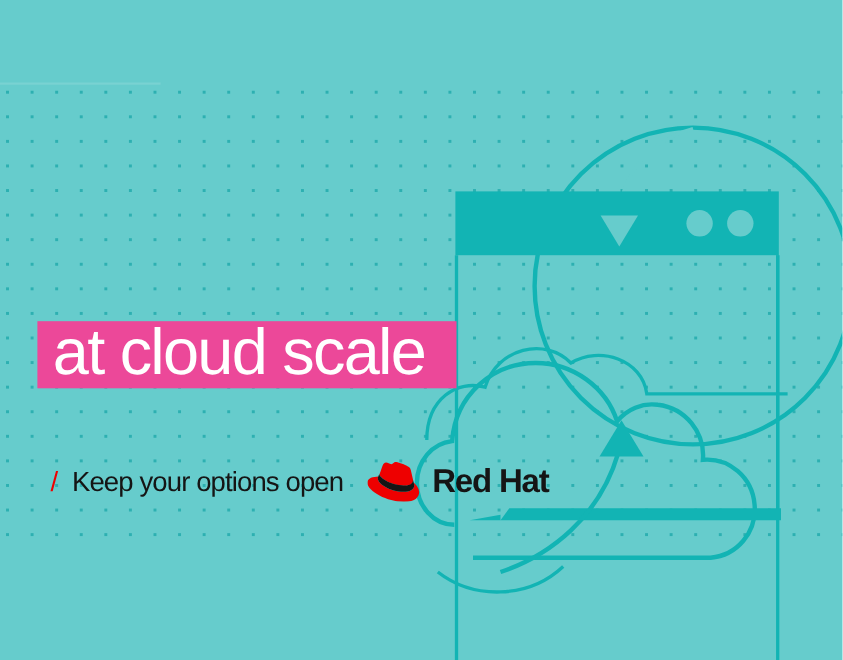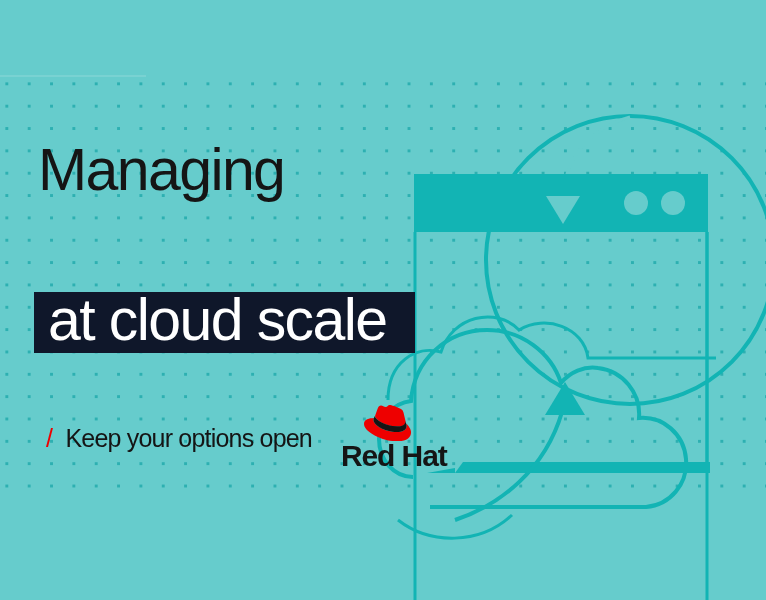--- a/index.html
+++ b/index.html
@@ -180,7 +180,7 @@
     </g>
   </svg>
 
-  <div id="headline"><span>Managing</span><br></div>
+  <div id="headline"><br></div>
 
   <div id="redband">
     <div id="redband-text">at cloud scale</div>

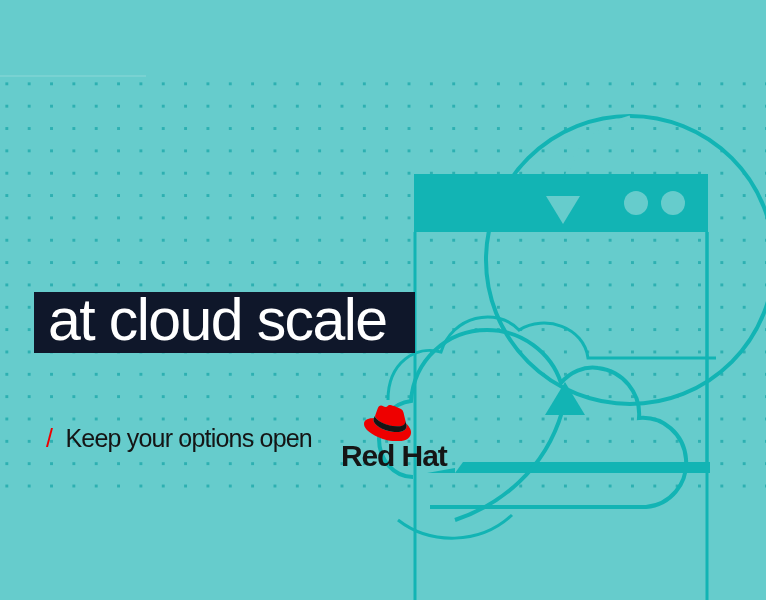--- a/index.html
+++ b/index.html
@@ -67,7 +67,7 @@
     top: 292px;
     width: 381px;
     height: 61px;
-    background: #0f172a;
+    background: #ec4899;
   }
   #redband-text {
     position: absolute;

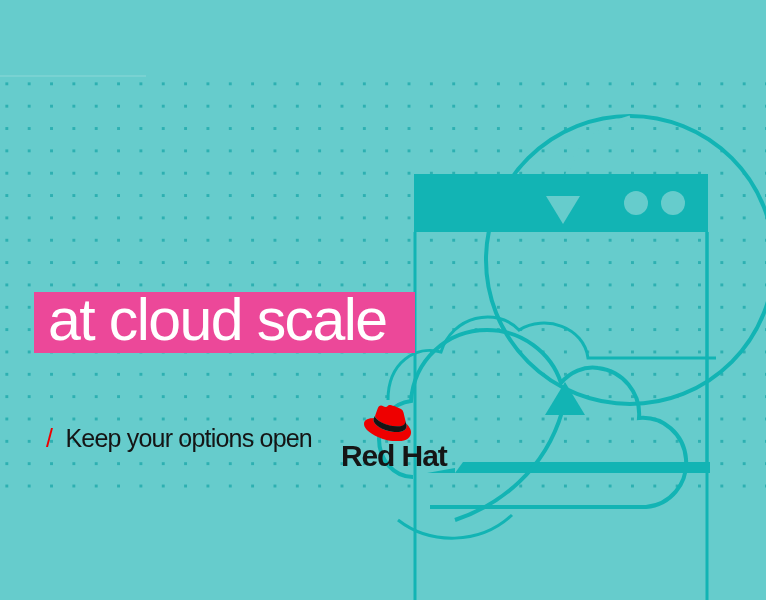--- a/index.html
+++ b/index.html
@@ -108,7 +108,6 @@
     display: flex;
     align-items: center;
     margin-left: 22px;
-    flex-direction: column;
   }
   #logo-hat { display:block; }
   #logo-word {

